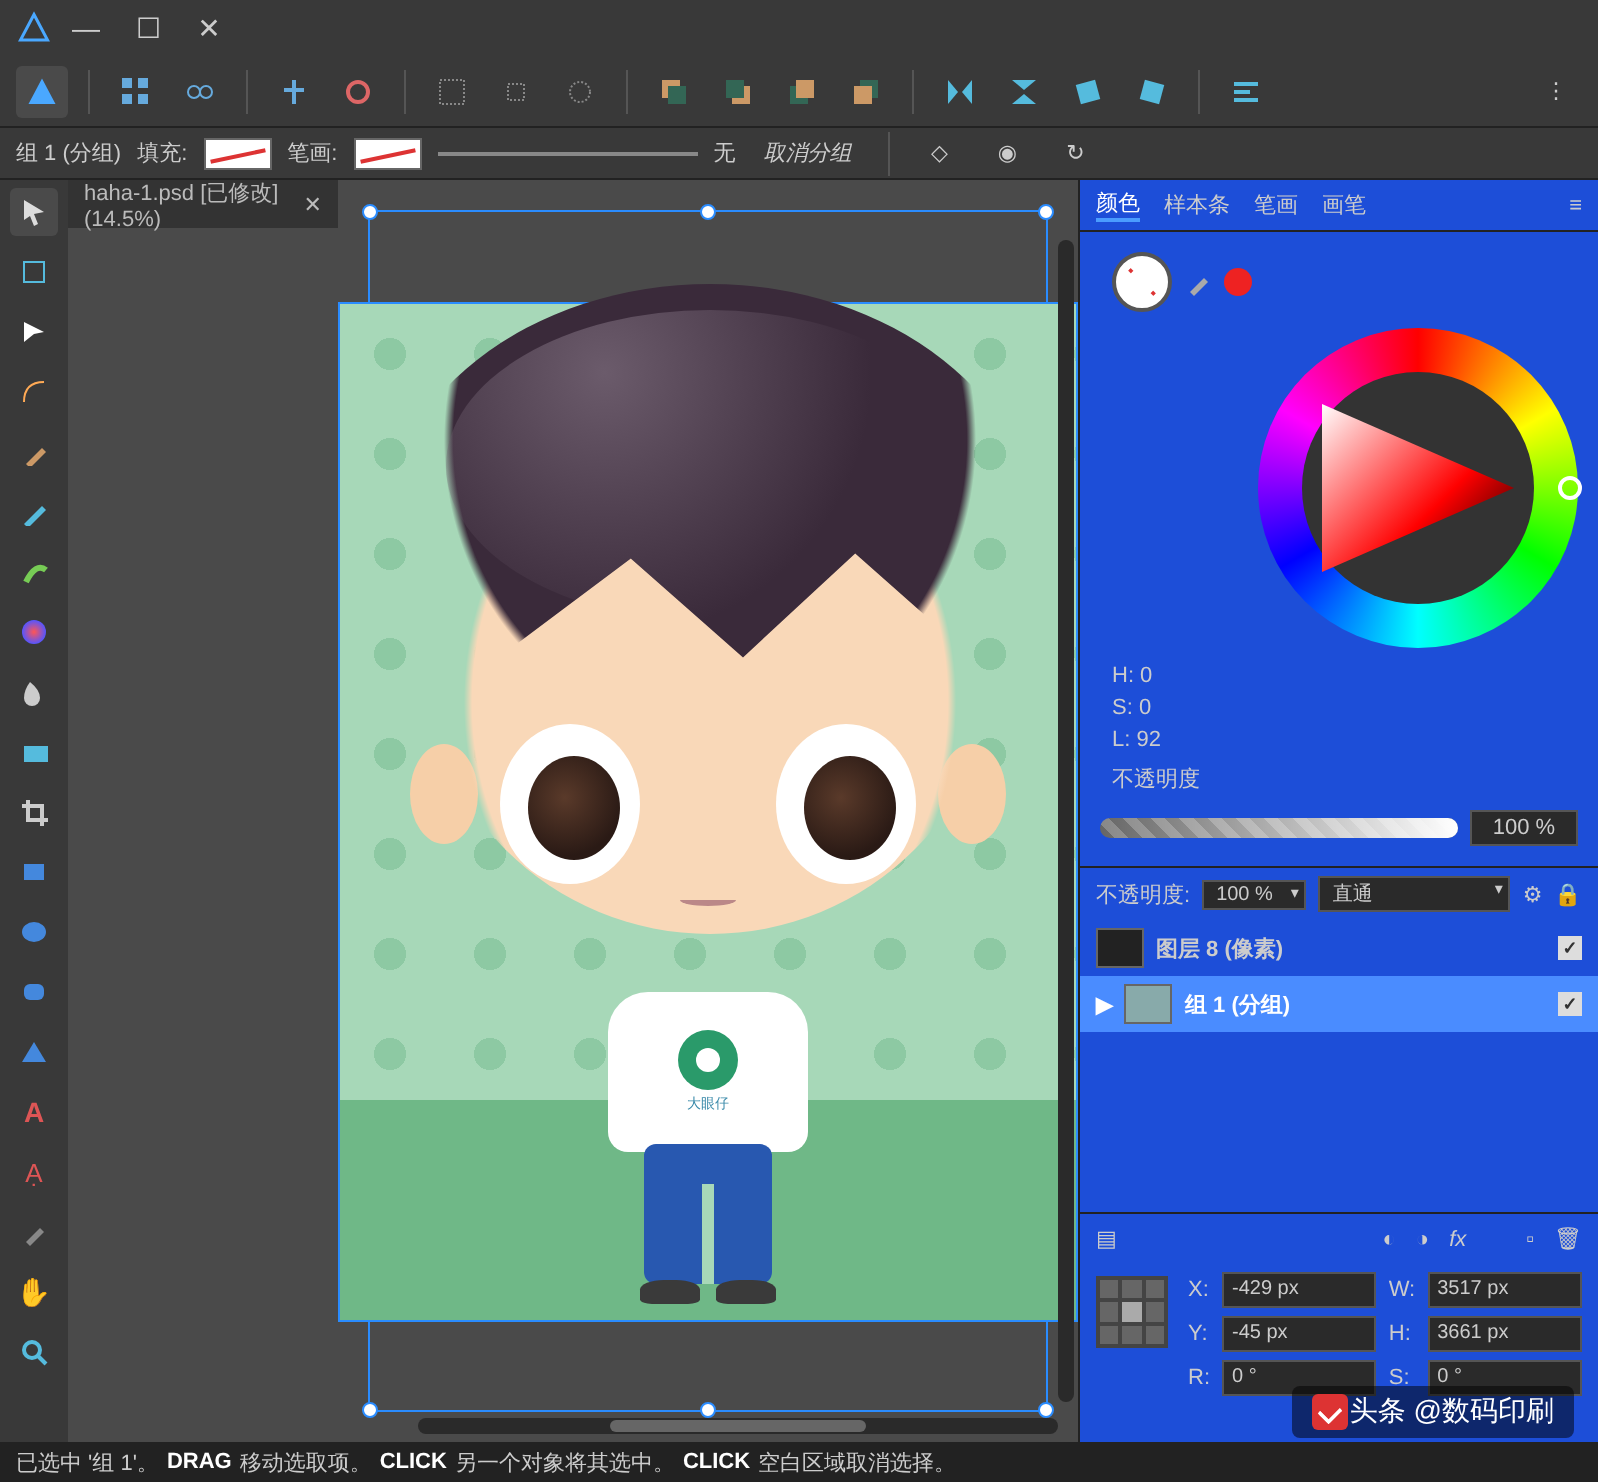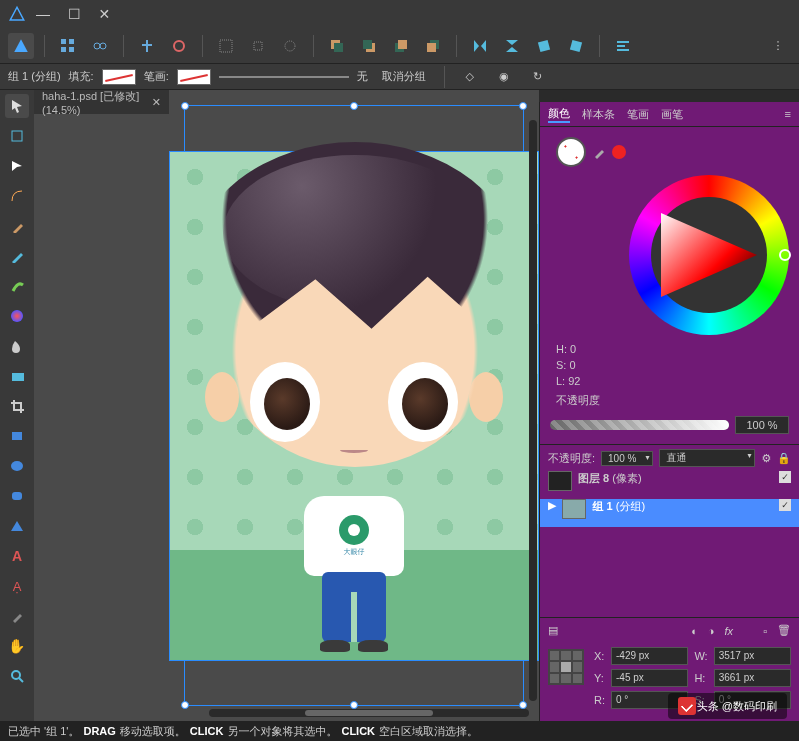--- a/index.html
+++ b/index.html
@@ -17,7 +17,7 @@
 .swatch { width: 34px; height: 16px; background: #fff; border: 1px solid #666; position: relative; }
 .swatch::after { content: ""; position: absolute; left: 2px; right: 2px; top: 50%; height: 2px; background: #d33; transform: rotate(-12deg); }
 .stroke-line { width: 130px; height: 2px; background: #888; }
-.btn-flat { color: #ccc; padding: 2px 6px; }
+.btn-flat { color: #ccc; padding: 2px 6px; font-style: italic; }
 .main { display: flex; height: calc(100% - 110px); }
 .tools-left { width: 34px; background: #393939; display: flex; flex-direction: column; align-items: center; padding-top: 4px; gap: 6px; }
 .ltool { width: 24px; height: 24px; display: flex; align-items: center; justify-content: center; cursor: pointer; }

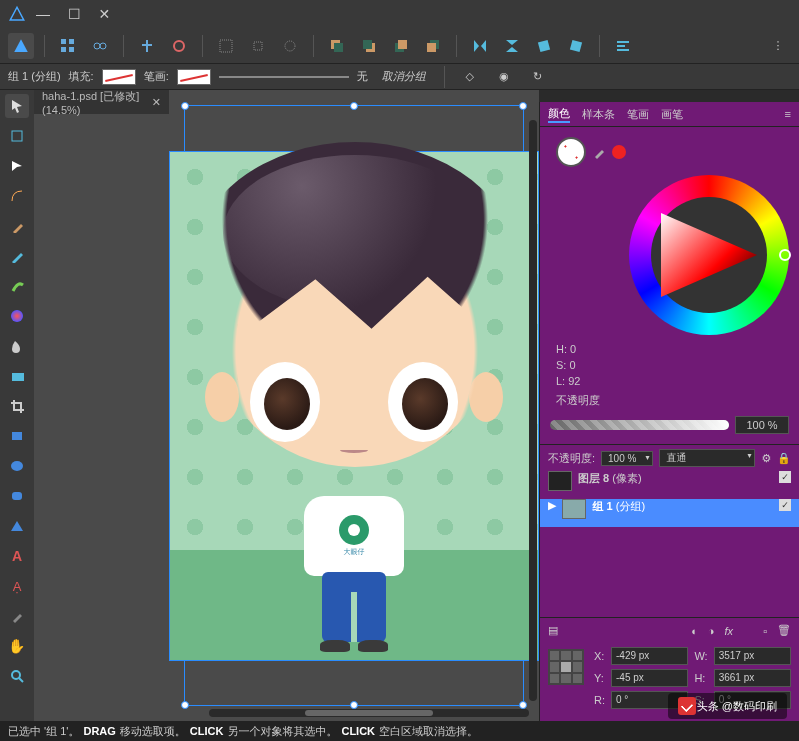--- a/index.html
+++ b/index.html
@@ -49,7 +49,7 @@
 .shoe-l { left: -2px; } .shoe-r { right: -2px; }
 .sel-handle { position: absolute; width: 8px; height: 8px; border: 1px solid #2a8cff; background: #fff; border-radius: 50%; }
 .sel-box { position: absolute; left: 15px; top: 15px; right: 15px; bottom: 15px; border: 1px solid #2a8cff; }
-.right-panels { width: 260px; background: #701a75; display: flex; flex-direction: column; border-left: 1px solid #222; margin-top: 12px; }
+.right-panels { width: 260px; background: #1d4ed8; display: flex; flex-direction: column; border-left: 1px solid #222; }
 .panel-tabs { height: 26px; display: flex; align-items: center; padding: 0 8px; gap: 12px; font-size: 11px; border-bottom: 1px solid #222; }
 .panel-tabs .act { color: #fff; border-bottom: 2px solid #4a9cff; }
 .color-panel { padding: 10px; display: flex; flex-direction: column; align-items: flex-end; }

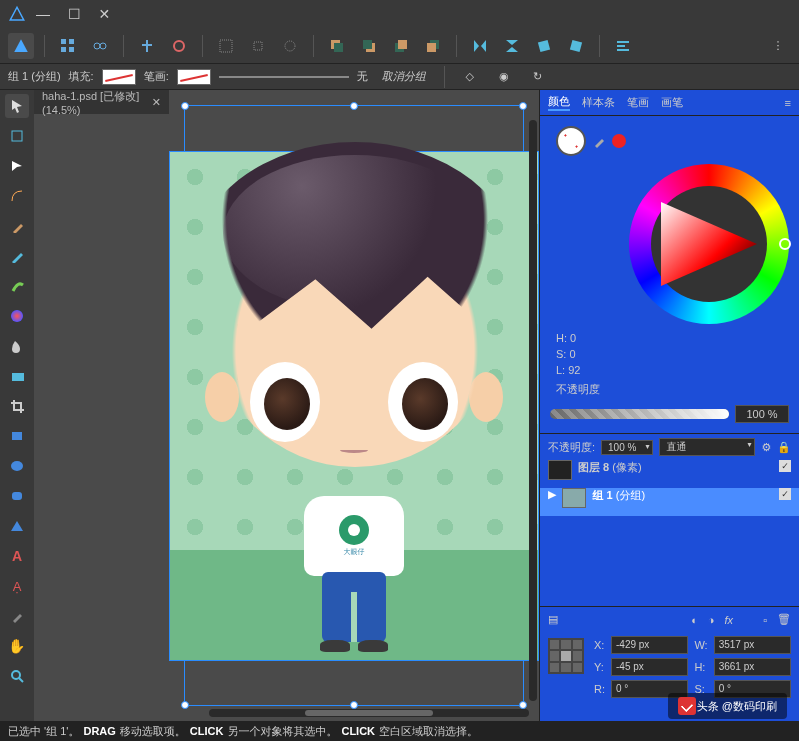--- a/index.html
+++ b/index.html
@@ -68,7 +68,7 @@
 .val-box { width: 54px; height: 18px; background: #2a2a2a; border: 1px solid #555; text-align: center; line-height: 16px; }
 .layers-panel { border-top: 1px solid #222; }
 .lp-row { display: flex; align-items: center; padding: 4px 8px; gap: 6px; }
-.layer-item { display: flex; align-items: flex-start; height: 28px; padding: 0 8px; gap: 6px; }
+.layer-item { display: flex; align-items: center; height: 28px; padding: 0 8px; gap: 6px; font-weight: bold; }
 .layer-item.sel { background: #4a8cff; color: #fff; }
 .layer-thumb { width: 24px; height: 20px; background: #8aa; border: 1px solid #666; }
 .layer-thumb.dark { background: #222; }

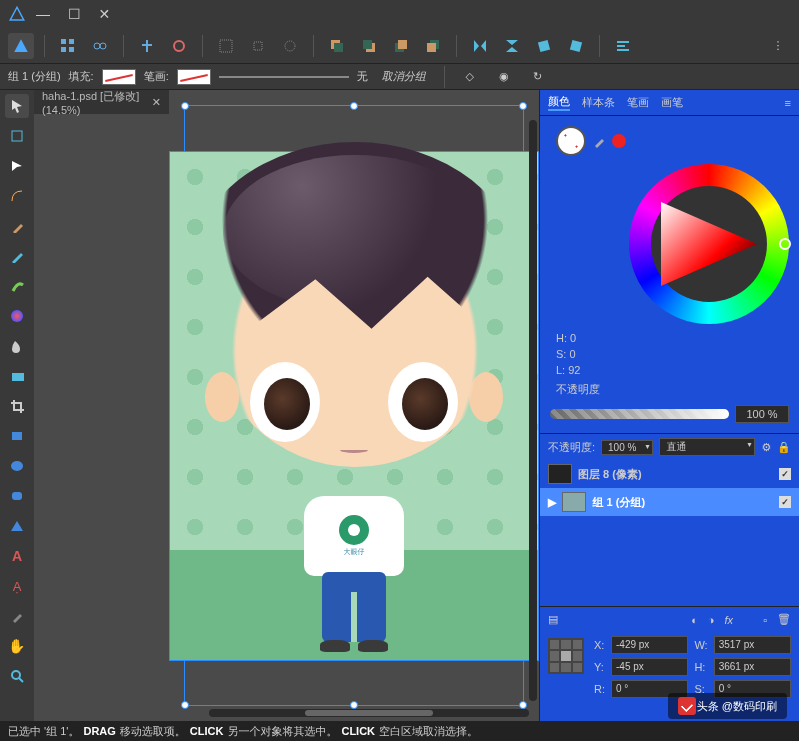--- a/index.html
+++ b/index.html
@@ -81,7 +81,7 @@
 .inp { height: 18px; background: #2a2a2a; border: 1px solid #555; padding: 0 4px; line-height: 16px; font-size: 10px; }
 .statusbar { position: absolute; left: 0; right: 0; bottom: 0; height: 20px; background: #222; display: flex; align-items: center; padding: 0 8px; font-size: 11px; gap: 4px; }
 .statusbar b { font-weight: bold; color: #fff; }
-.watermark { position: absolute; right: 12px; bottom: 22px; background: rgba(0,0,0,0.5); padding: 4px 10px; border-radius: 4px; display: flex; align-items: center; gap: 1px; font-size: 11px; color: #fff; }
+.watermark { position: absolute; right: 12px; bottom: 22px; background: rgba(0,0,0,0.5); padding: 4px 10px; border-radius: 4px; display: flex; align-items: flex-start; gap: 1px; font-size: 14px; color: #fff; }
 .wm-icon { width: 18px; height: 18px; background: #d33; border-radius: 3px; position: relative; }
 .wm-icon::after { content: ""; position: absolute; left: 4px; top: 5px; width: 8px; height: 6px; border-left: 2px solid #fff; border-bottom: 2px solid #fff; transform: rotate(-45deg); border-radius: 1px; }
 .scrollbar-h { position: absolute; left: 40px; right: 10px; bottom: 4px; height: 8px; background: #2a2a2a; border-radius: 4px; }

